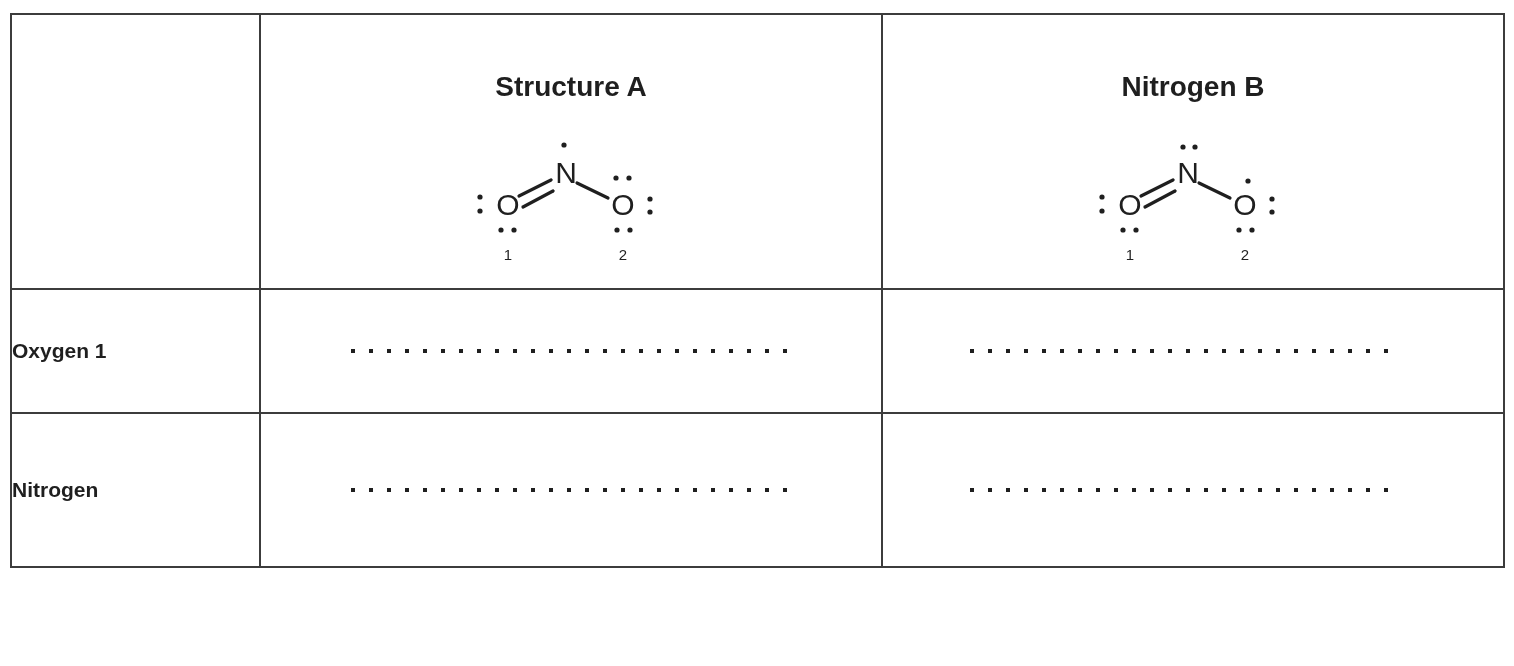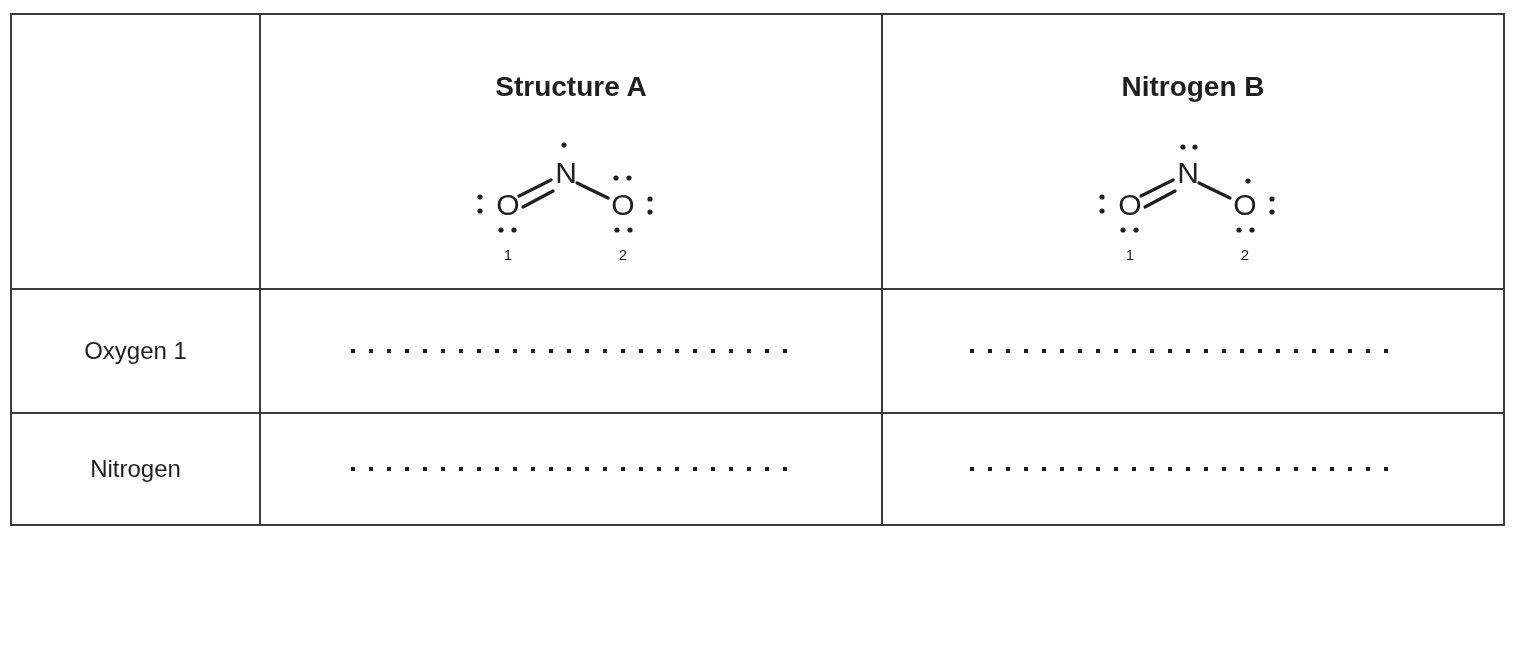--- a/index.html
+++ b/index.html
@@ -17,7 +17,7 @@
   .structure-title { margin-top:36px; font-size:28px; font-weight:bold; color:var(--text-col,#1f1f1f); }
   svg.lewis { display:block; margin:26px auto 0 auto; }
   svg.lewis text { font-family:"Liberation Sans", sans-serif; }
-  td.label-cell { font-size:24px; font-weight:normal; text-align:center; padding-left:21px; color:var(--text-col,#1f1f1f); }
+  td.label-cell { font-size:21px; font-weight:bold; text-align:left; padding-left:21px; color:var(--text-col,#1f1f1f); }
   td.answer-cell { text-align:center; }
   .answer-blank {
     display:block; height:4px; margin:0 auto;

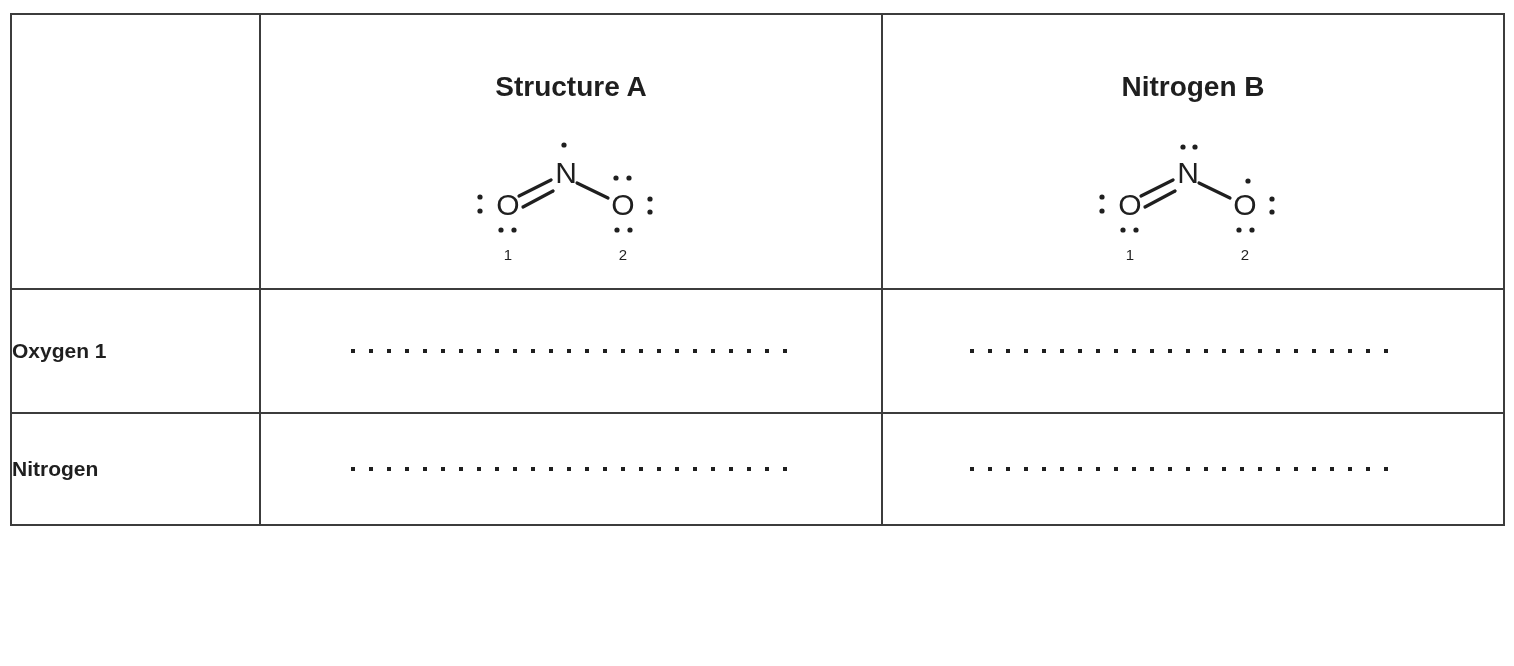--- a/index.html
+++ b/index.html
@@ -96,7 +96,7 @@
       <span class="answer-blank blank-b"></span>
     </td>
   </tr>
-  <tr style="height:112px">
+  <tr style="height:154px">
     <td class="label-cell">Nitrogen</td>
     <td class="answer-cell">
       <span class="answer-blank blank-a"></span>

